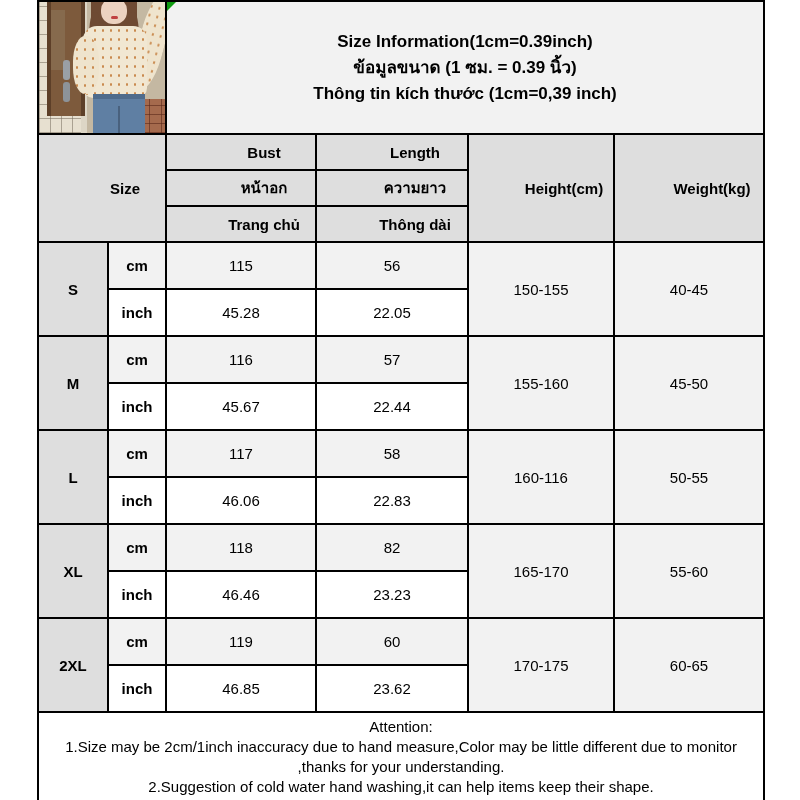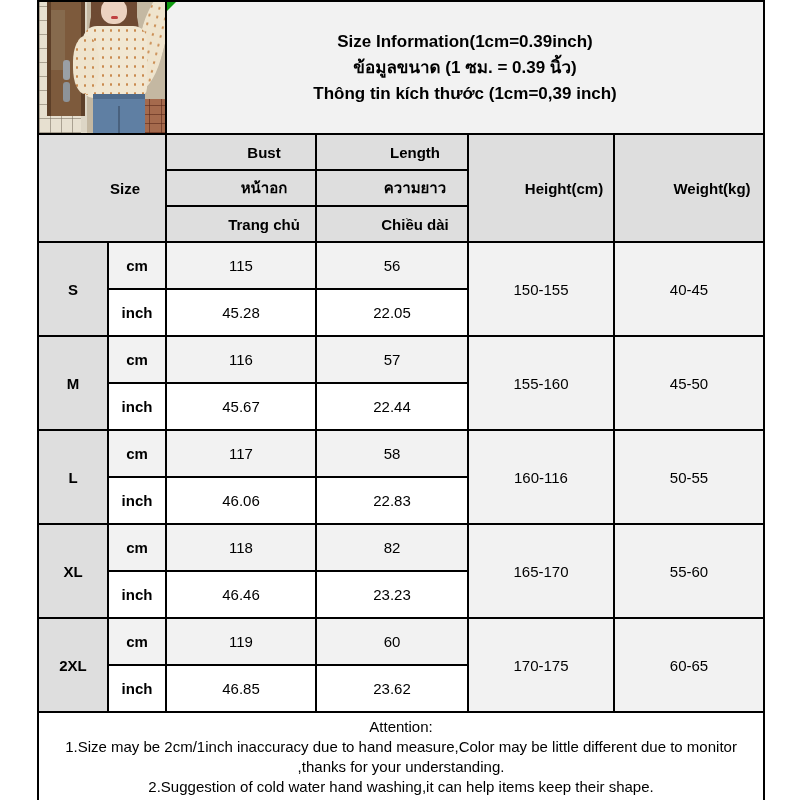--- a/index.html
+++ b/index.html
@@ -142,7 +142,7 @@
     </tr>
     <tr class="head-row">
       <td>Trang chủ</td>
-      <td>Chiều dài</td>
+      <td>Thông dài</td>
     </tr>
 
     <tr class="data-row row-cm">

